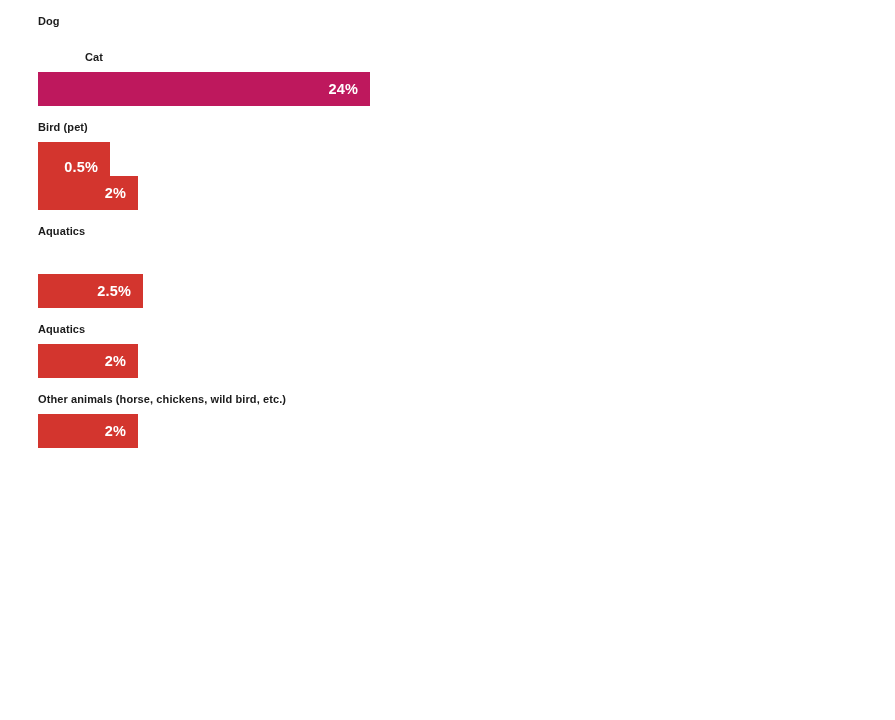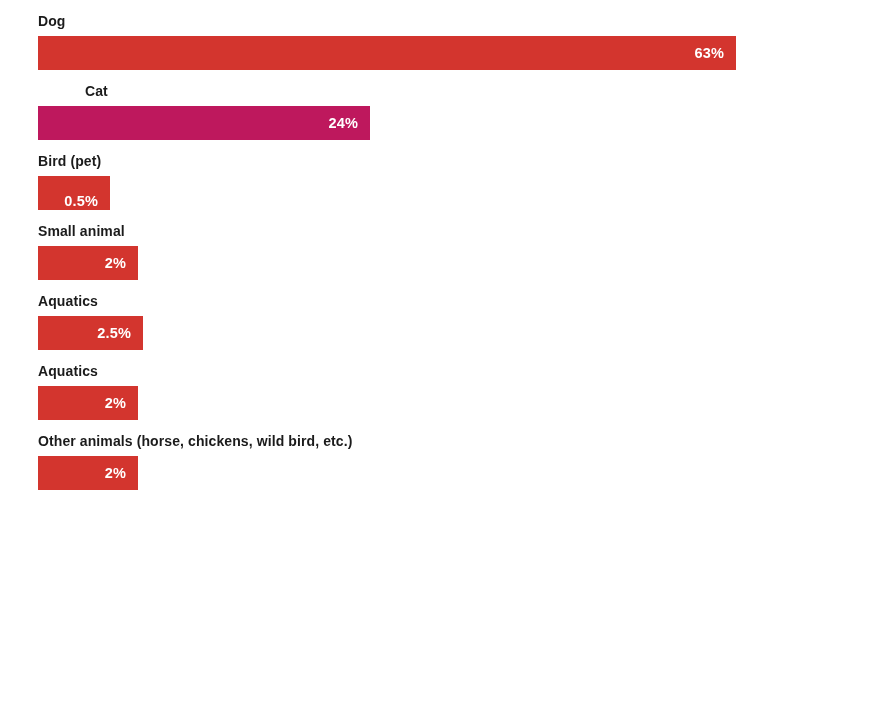--- a/index.html
+++ b/index.html
@@ -30,7 +30,7 @@
   }
   .bar-label {
     display: block;
-    font-size: 14px;
+    font-size: 11px;
     font-weight: bold;
     line-height: 17px;
     color: #1b1b1b;

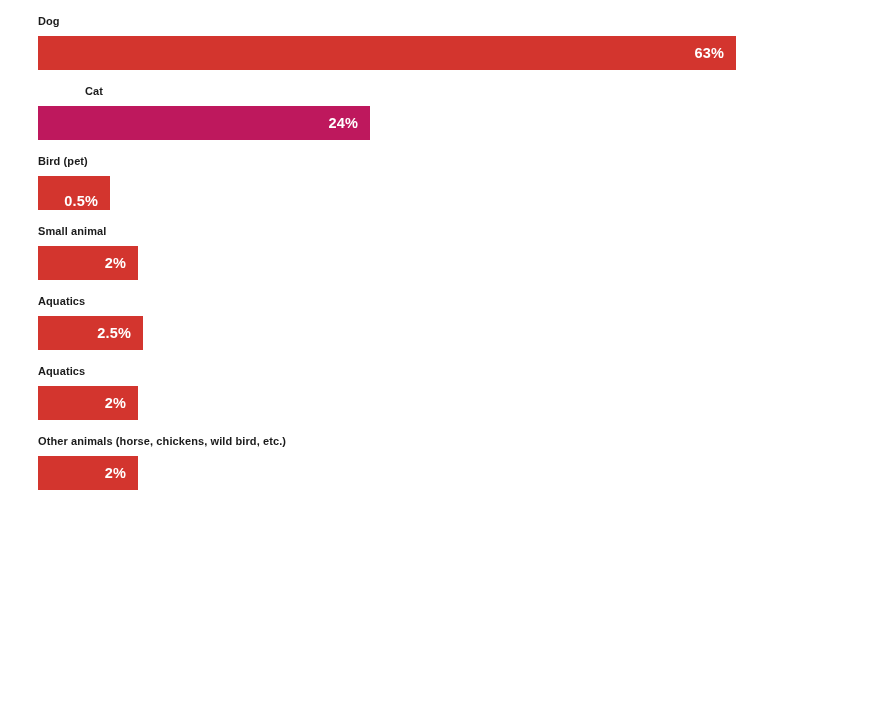--- a/index.html
+++ b/index.html
@@ -70,11 +70,6 @@
 
   <div class="bar-group">
     <span class="bar-label" style="color: rgb(27, 27, 27);">Dog</span>
-    <div class="bar-track">
-      <div class="bar-fill" style="width: 698px; background: rgb(211, 53, 46);">
-        <span class="bar-value" style="color: rgb(255, 255, 255);">63%</span>
-      </div>
-    </div>
   </div>
 
   <div class="bar-group">

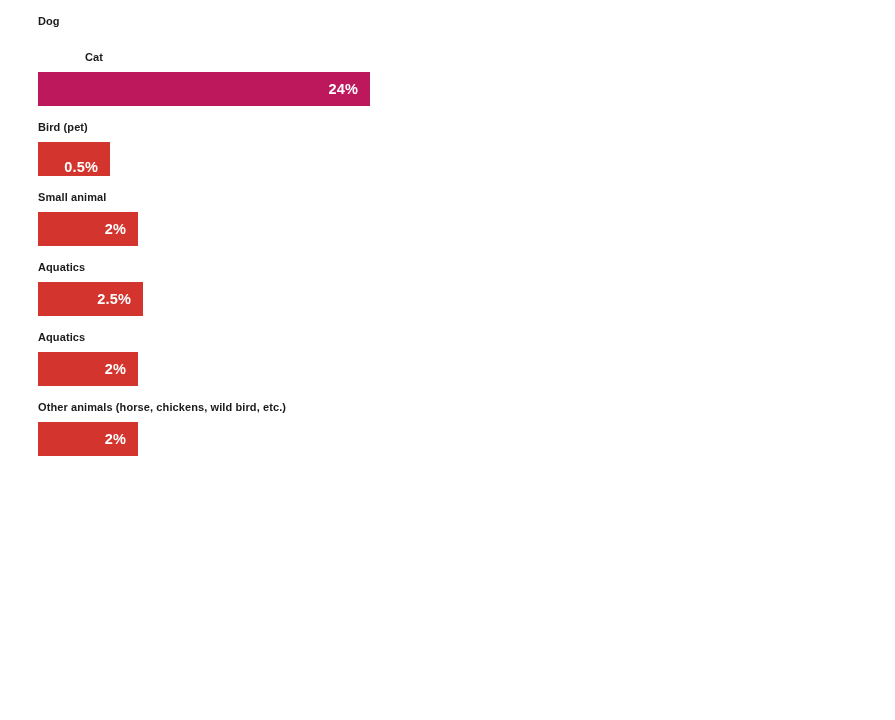--- a/index.html
+++ b/index.html
@@ -91,7 +91,6 @@
   </div>
 
   <div class="bar-group">
-    <span class="bar-label" style="color: rgb(27, 27, 27);">Small animal</span>
     <div class="bar-track">
       <div class="bar-fill" style="width: 100px; background: rgb(211, 53, 46);">
         <span class="bar-value" style="color: rgb(255, 255, 255);">2%</span>

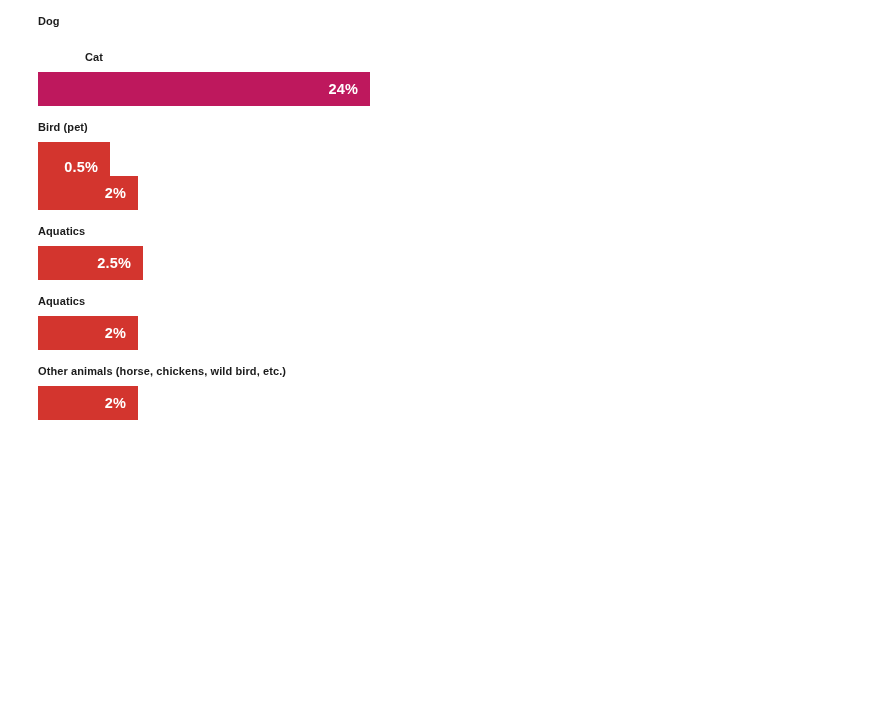--- a/index.html
+++ b/index.html
@@ -101,7 +101,7 @@
   <div class="bar-group">
     <span class="bar-label" style="color: rgb(27, 27, 27);">Aquatics</span>
     <div class="bar-track">
-      <div class="bar-fill" style="width: 105px; background: rgb(211, 53, 46);">
+      <div class="bar-fill" style="width: 105px; background: rgb(211, 53, 46); margin-top: 28px;">
         <span class="bar-value" style="color: rgb(255, 255, 255);">2.5%</span>
       </div>
     </div>

